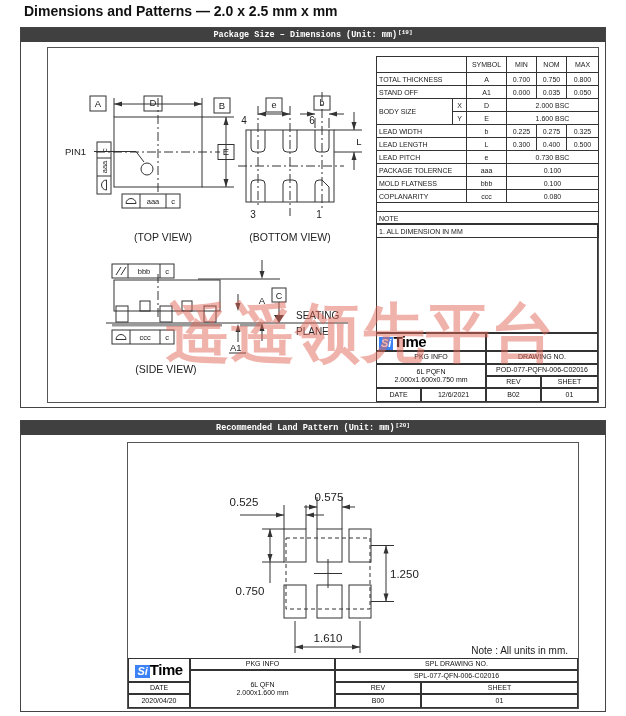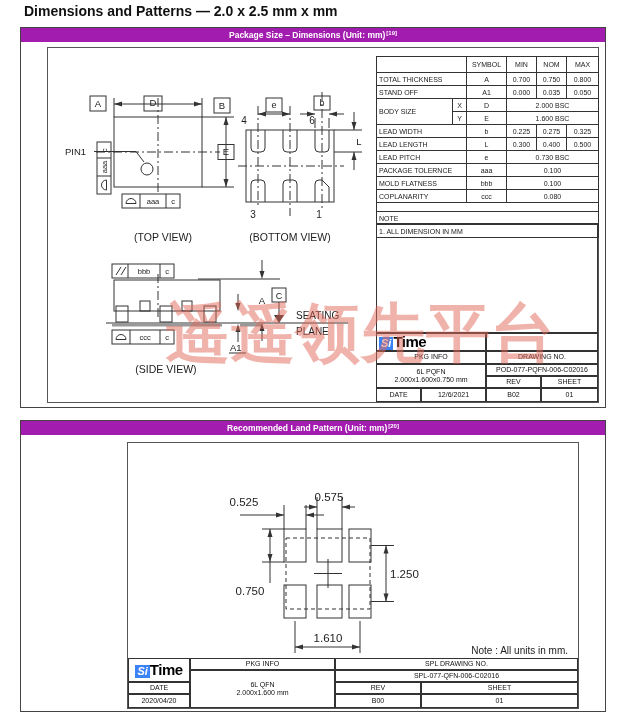--- a/index.html
+++ b/index.html
@@ -9,8 +9,8 @@
   .section{position:absolute;left:20px;width:586px;border:1px solid #444;background:#fff;box-sizing:border-box;}
   #section1{top:27px;height:381px;}
   #section2{top:420px;height:292px;}
-  .s-header{height:14px;background:#a21caf;color:#fff;font-size:8.5px;font-weight:bold;
-            display:flex;align-items:center;justify-content:center;line-height:1;}
+  .s-header{height:14px;background:#404040;color:#fff;font-size:8.5px;font-weight:bold;
+            display:flex;align-items:center;justify-content:center;line-height:1;font-family:Liberation Mono, monospace;}
   .s-header sup{font-size:6px;margin-left:1px;transform:translateY(-2px);}
   .s-body{position:relative;width:100%;}
   .frame{position:absolute;border:1px solid #555;background:#fff;box-sizing:content-box;}

